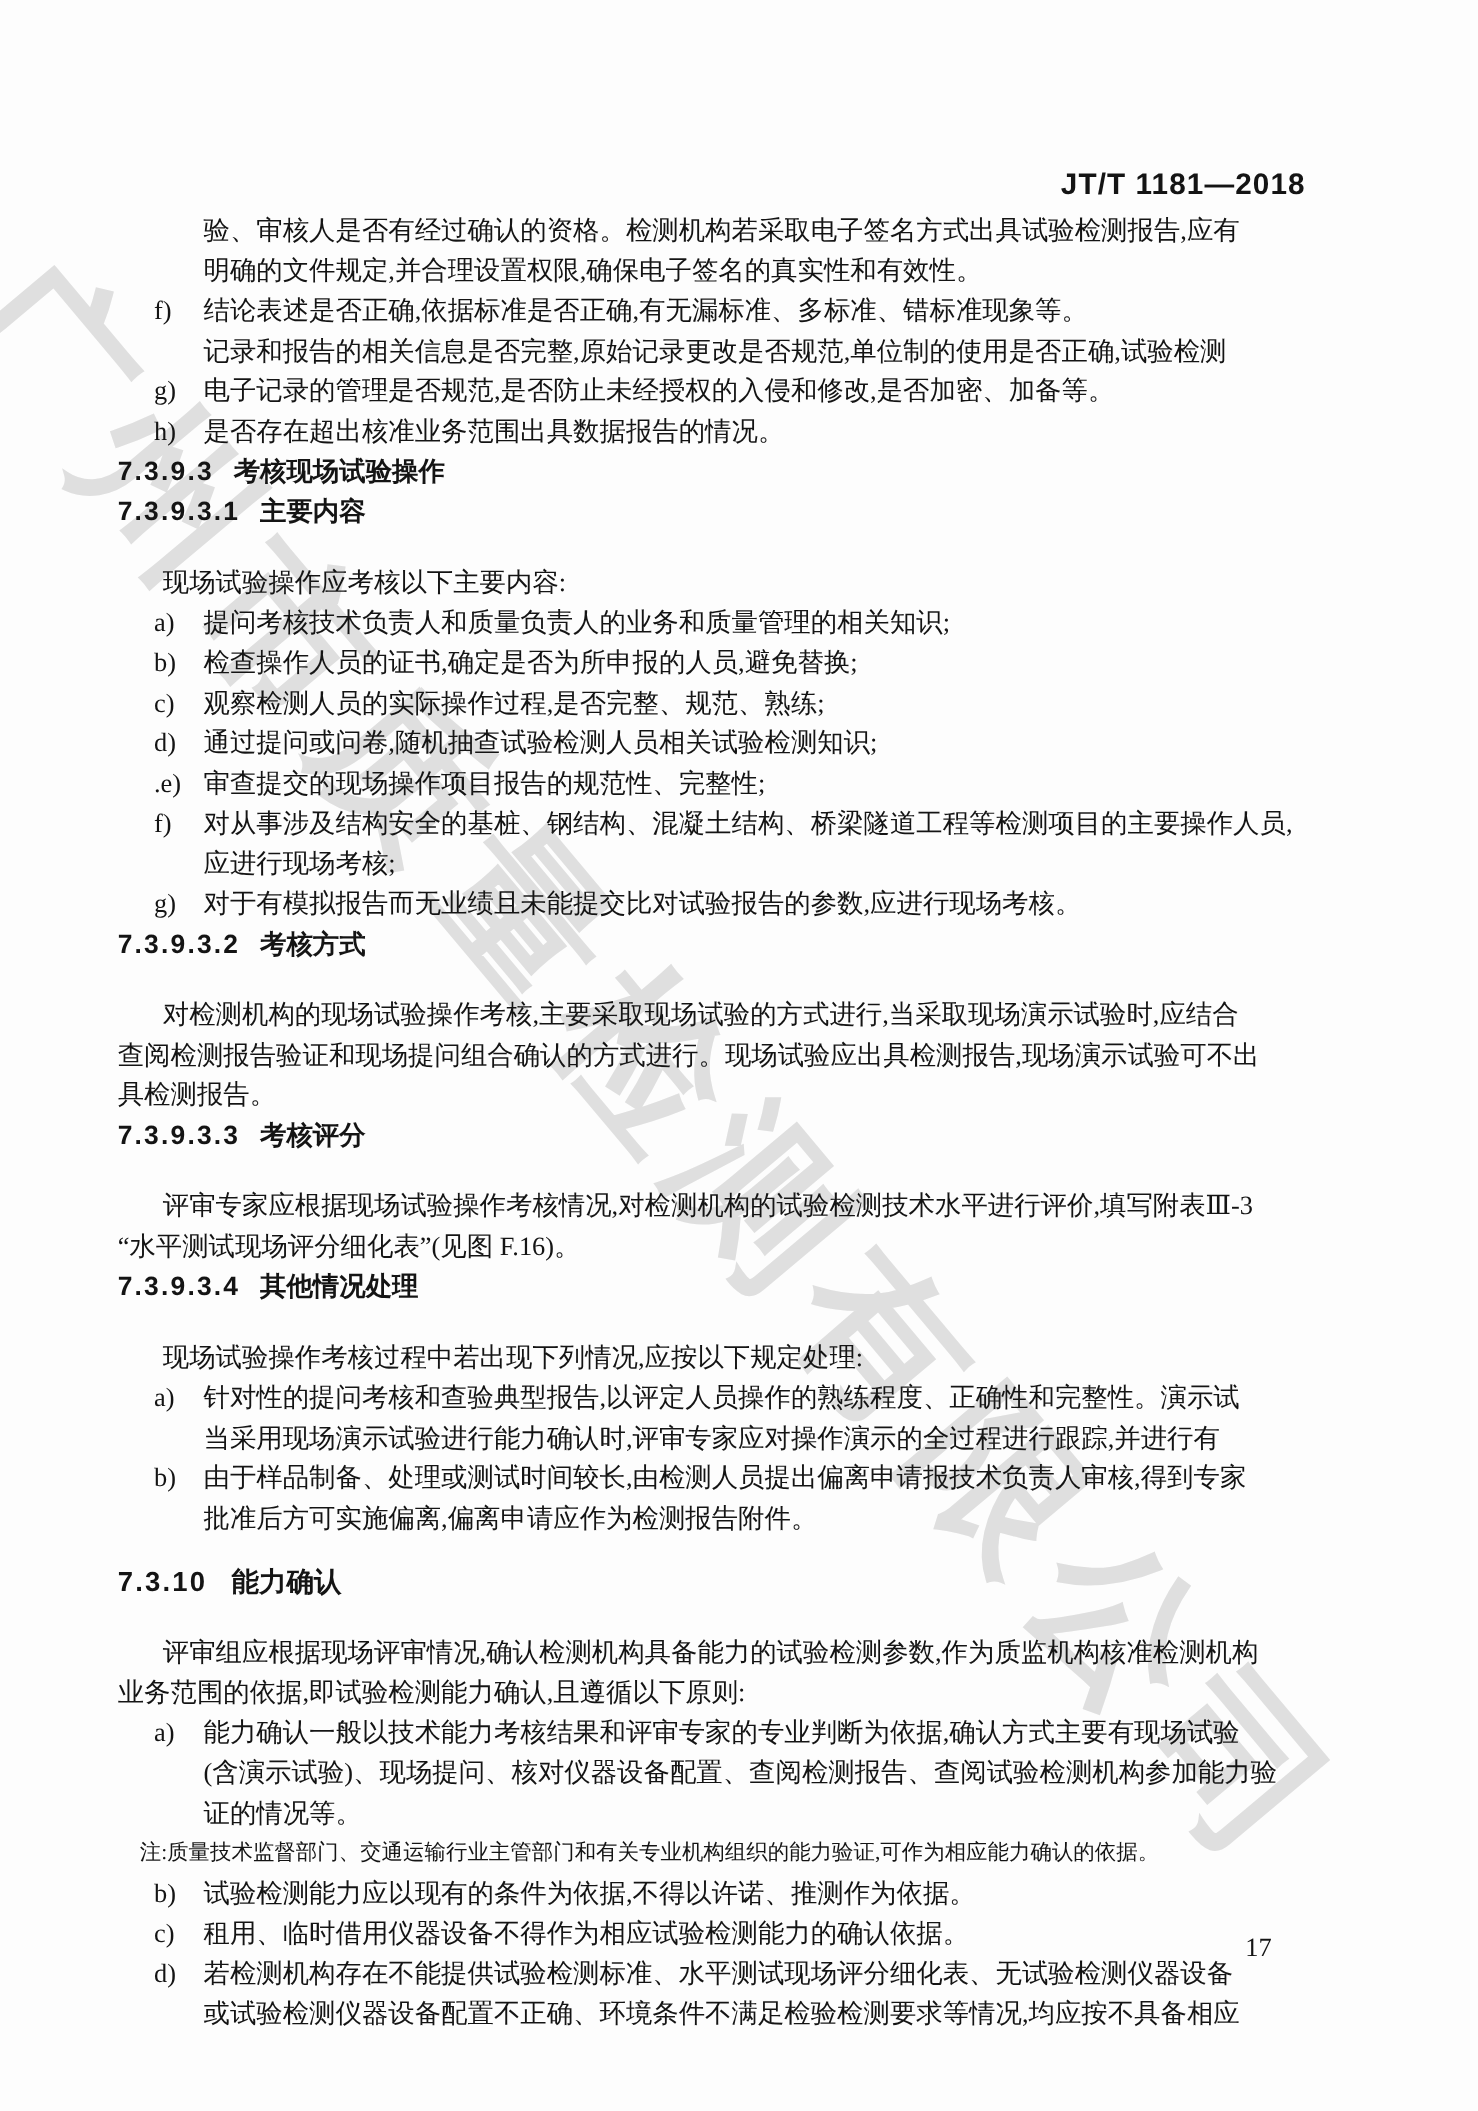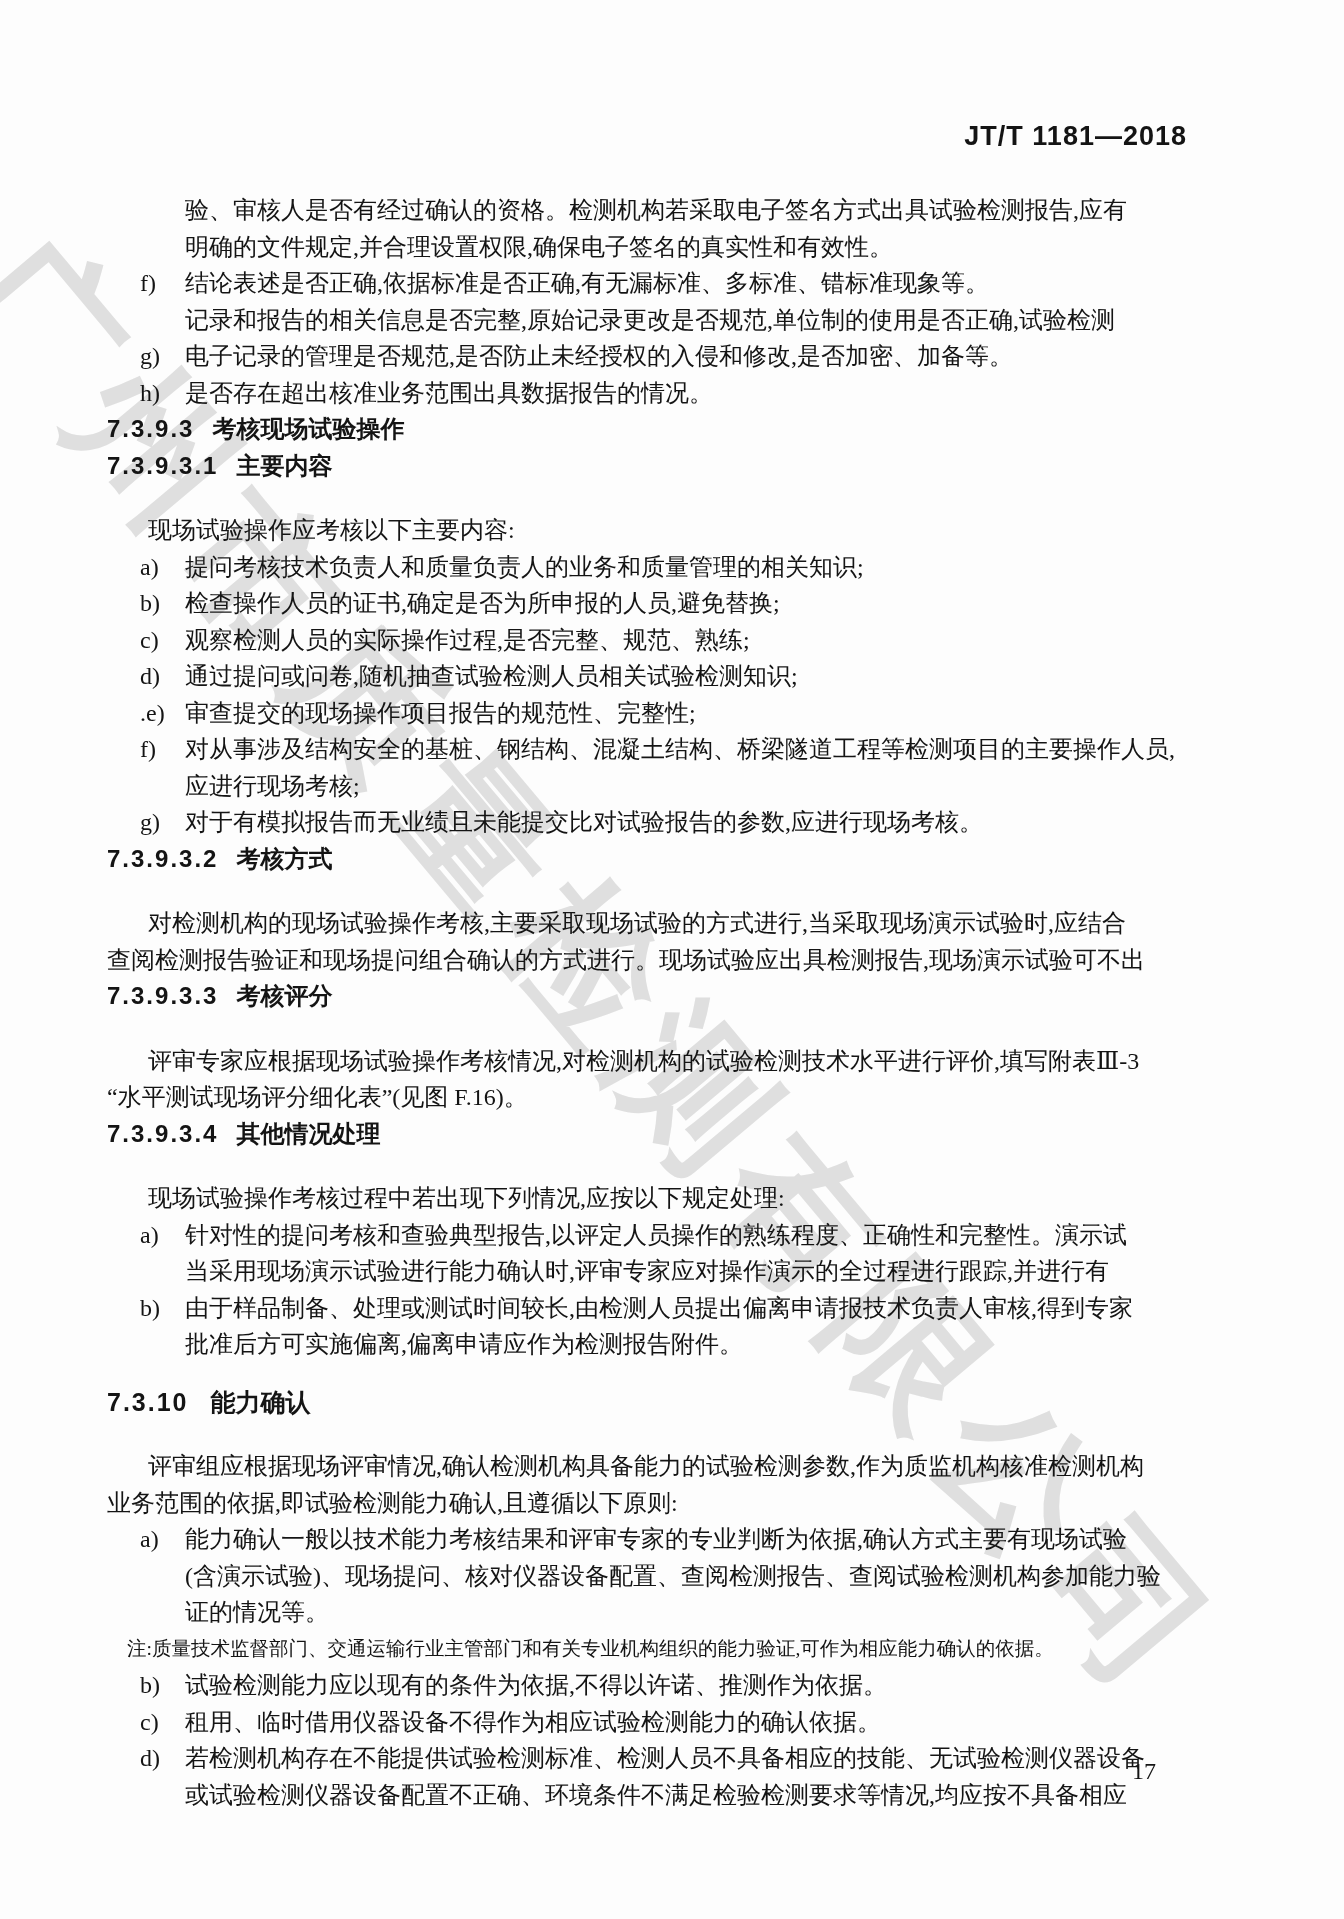--- a/index.html
+++ b/index.html
@@ -27,7 +27,7 @@
   }
   .header{
     position:absolute;
-    top:121px;right:157px;
+    top:152px;right:157px;
     font-family:"Liberation Sans","DejaVu Sans",sans-serif;
     font-size:27px;
     font-weight:bold;

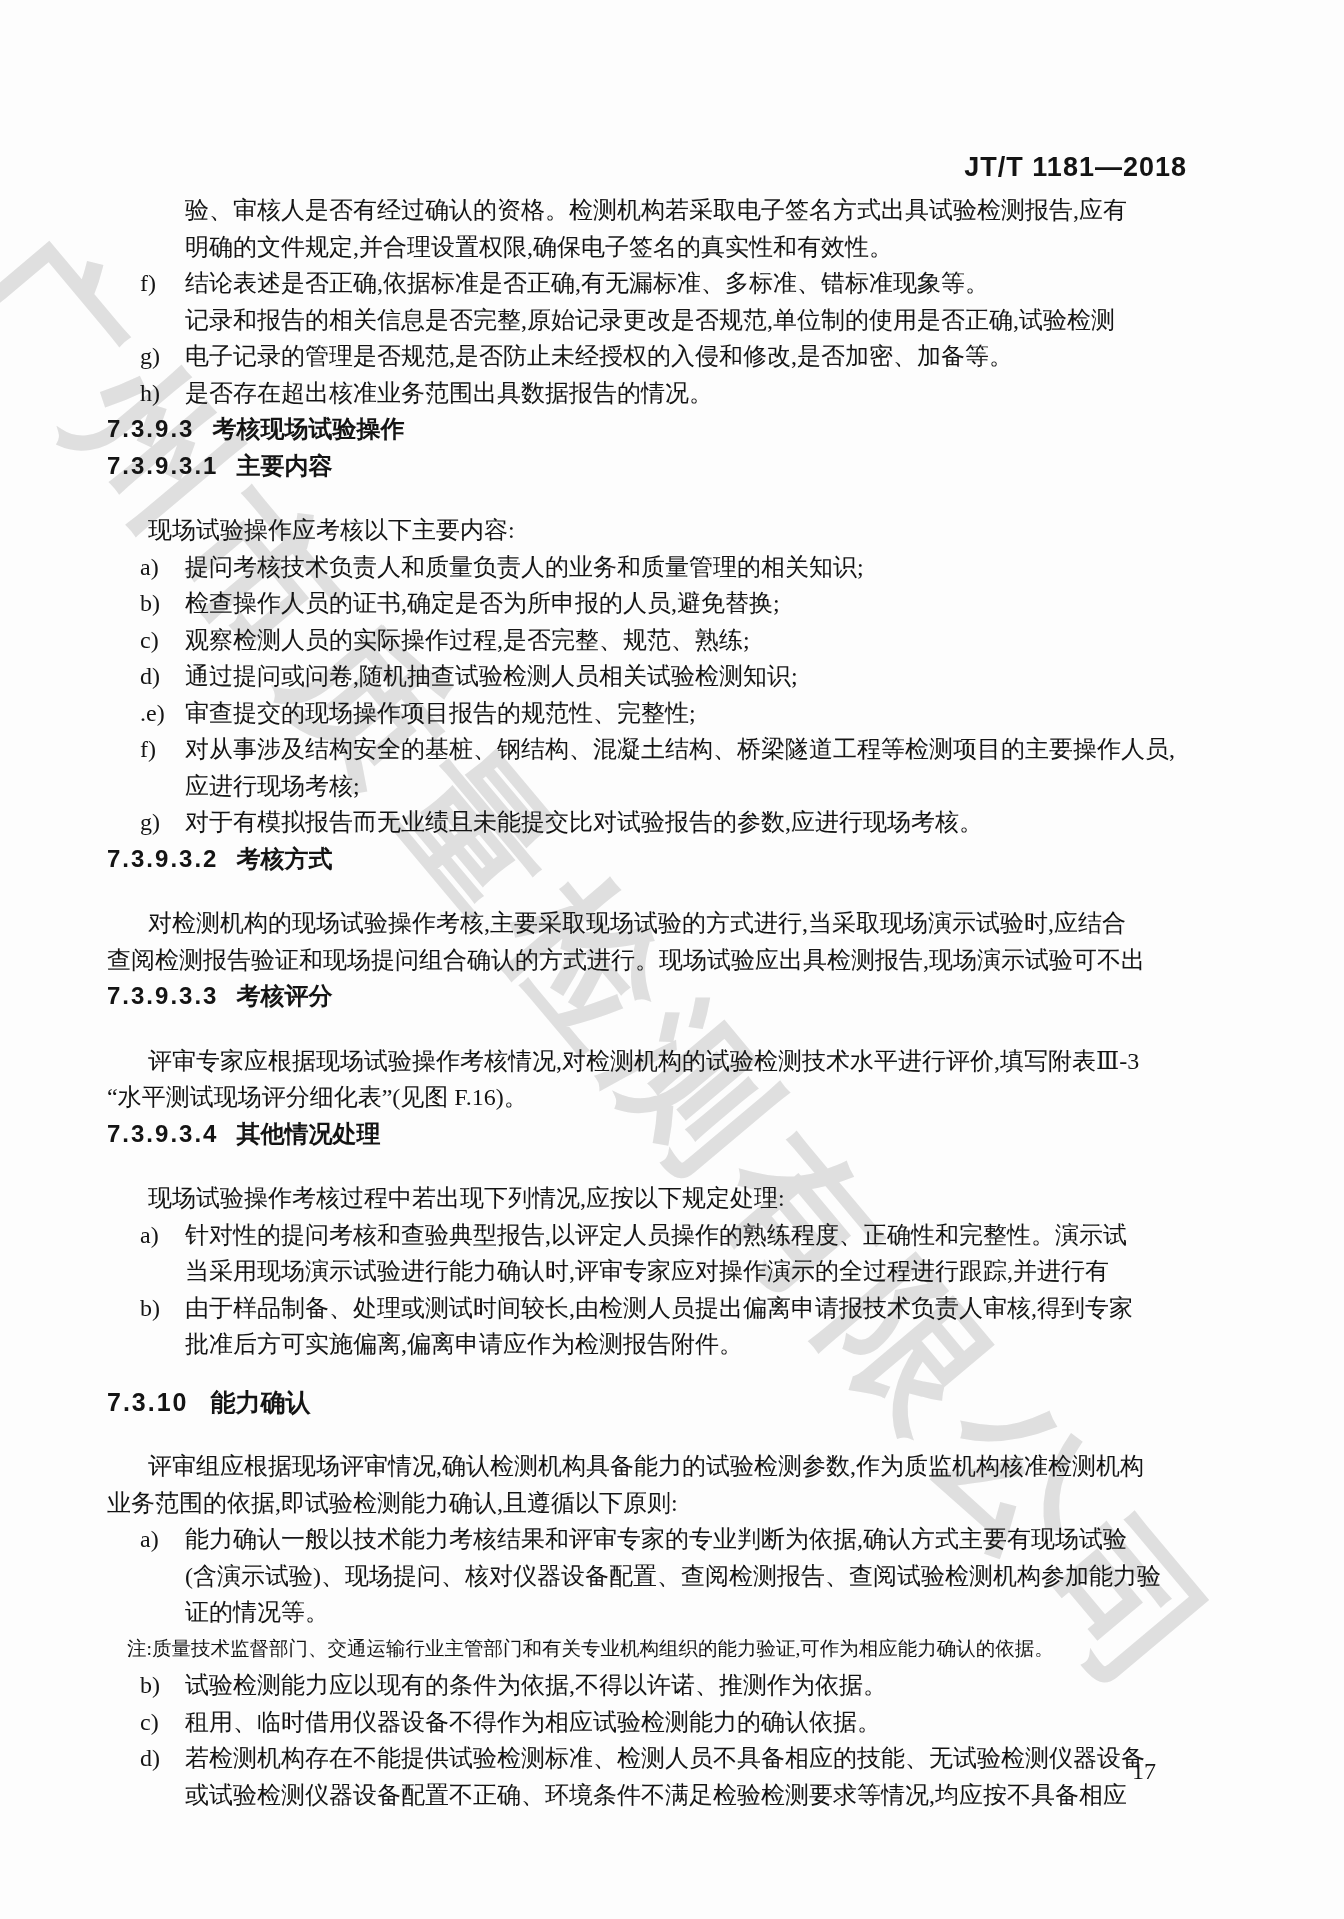--- a/index.html
+++ b/index.html
@@ -129,6 +129,7 @@
       <div class="block para">
         <div class="line indent">对检测机构的现场试验操作考核,主要采取现场试验的方式进行,当采取现场演示试验时,应结合</div>
         <div class="line">查阅检测报告验证和现场提问组合确认的方式进行。现场试验应出具检测报告,现场演示试验可不出</div>
+        <div class="line">具检测报告。</div>
       </div>
       <div class="block h3"><span class="num">7.3.9.3.3</span><span class="htitle">考核评分</span></div>
       <div class="block para">

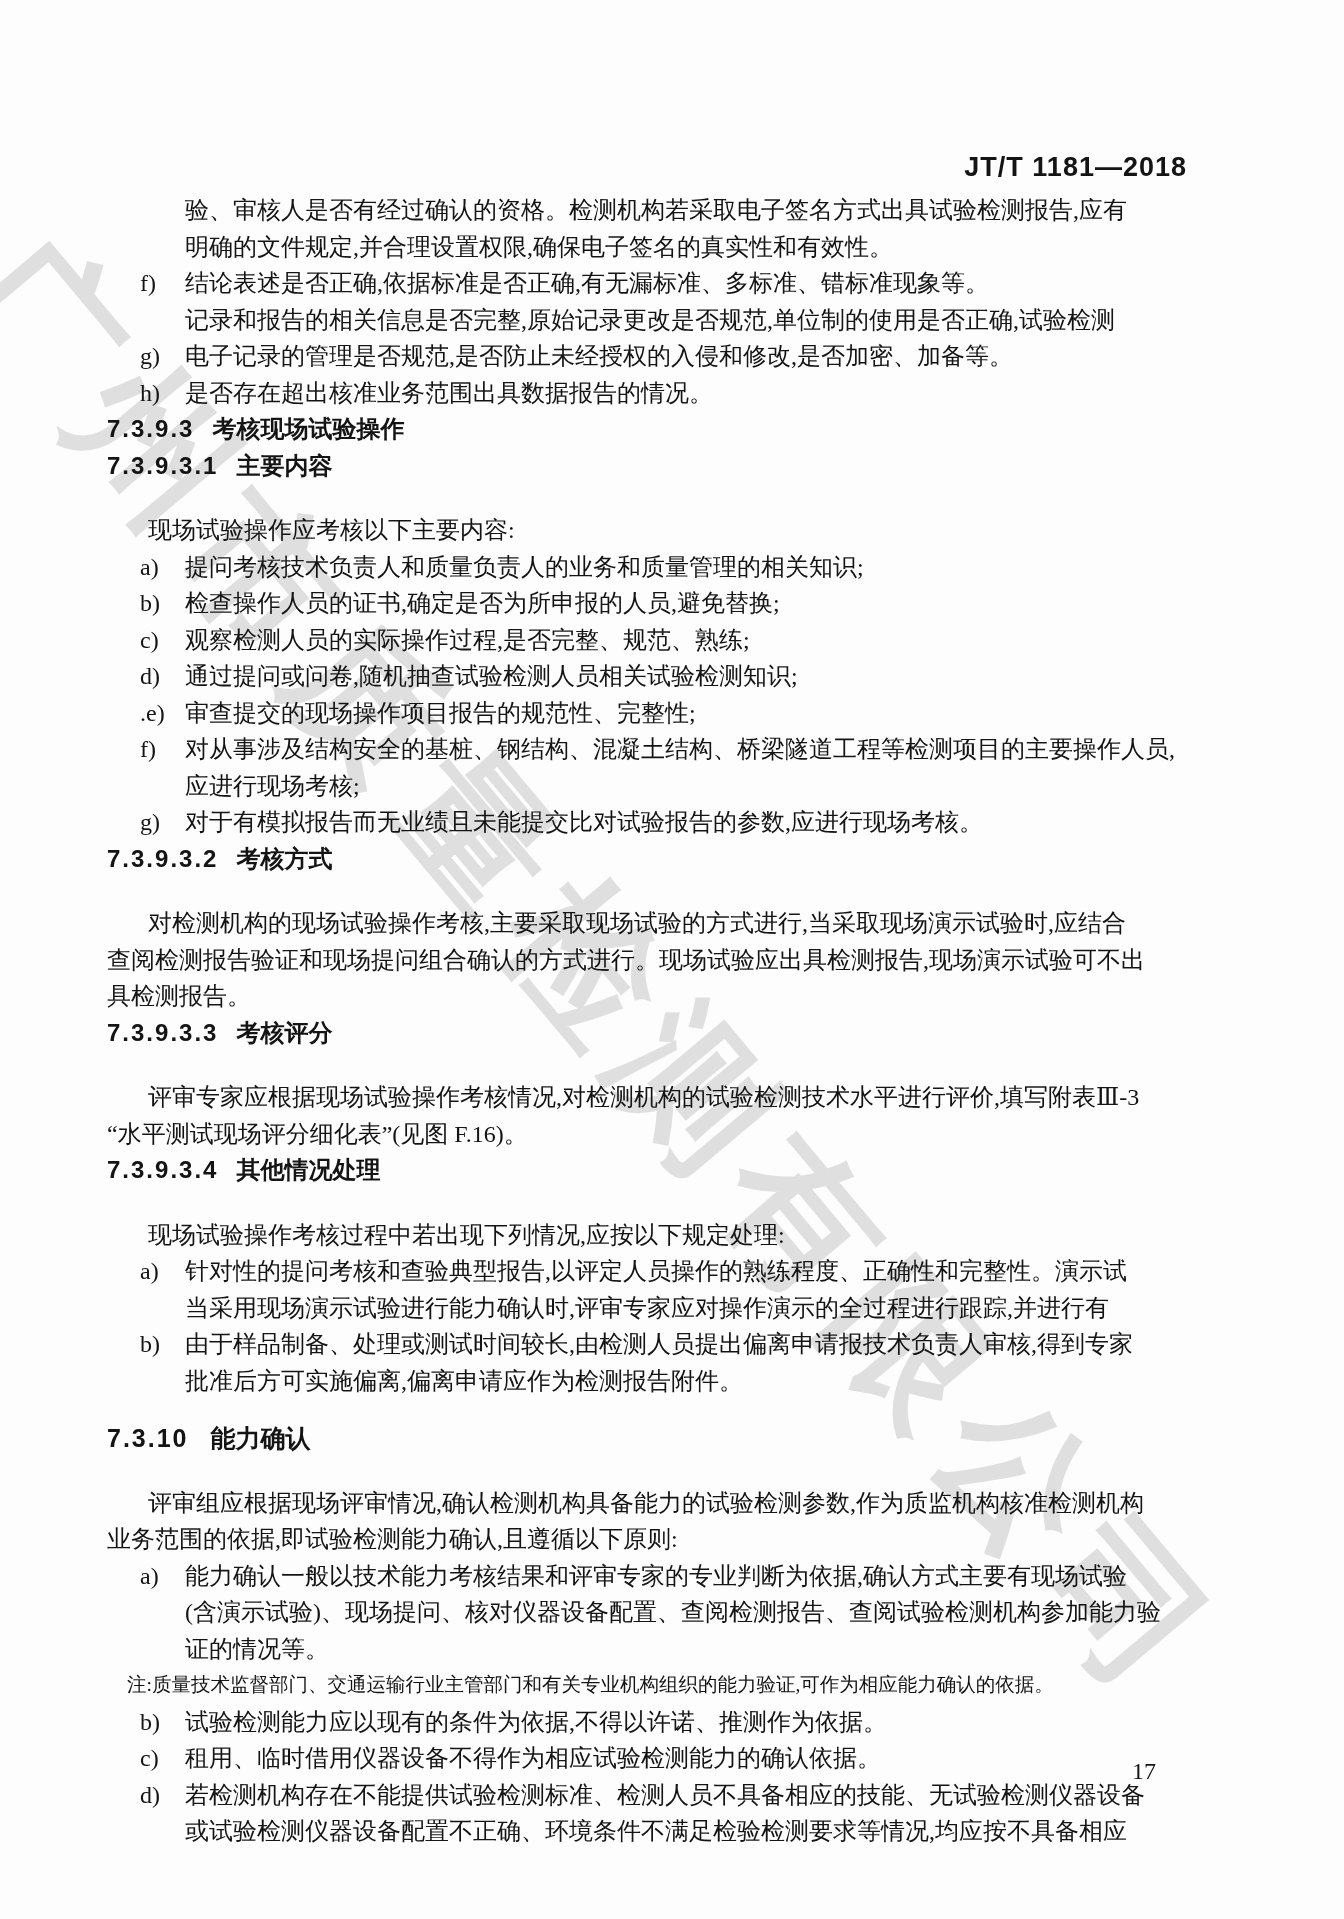--- a/index.html
+++ b/index.html
@@ -174,7 +174,7 @@
       </div>
       <div class="block item">
         <span class="label">d)</span>
-        <div class="line">若检测机构存在不能提供试验检测标准、检测人员不具备相应的技能、无试验检测仪器设备</div>
+        <div class="line">若检测机构存在不能提供试验检测标准、水平测试现场评分细化表、无试验检测仪器设备</div>
         <div class="line">或试验检测仪器设备配置不正确、环境条件不满足检验检测要求等情况,均应按不具备相应</div>
       </div>
     </div>

